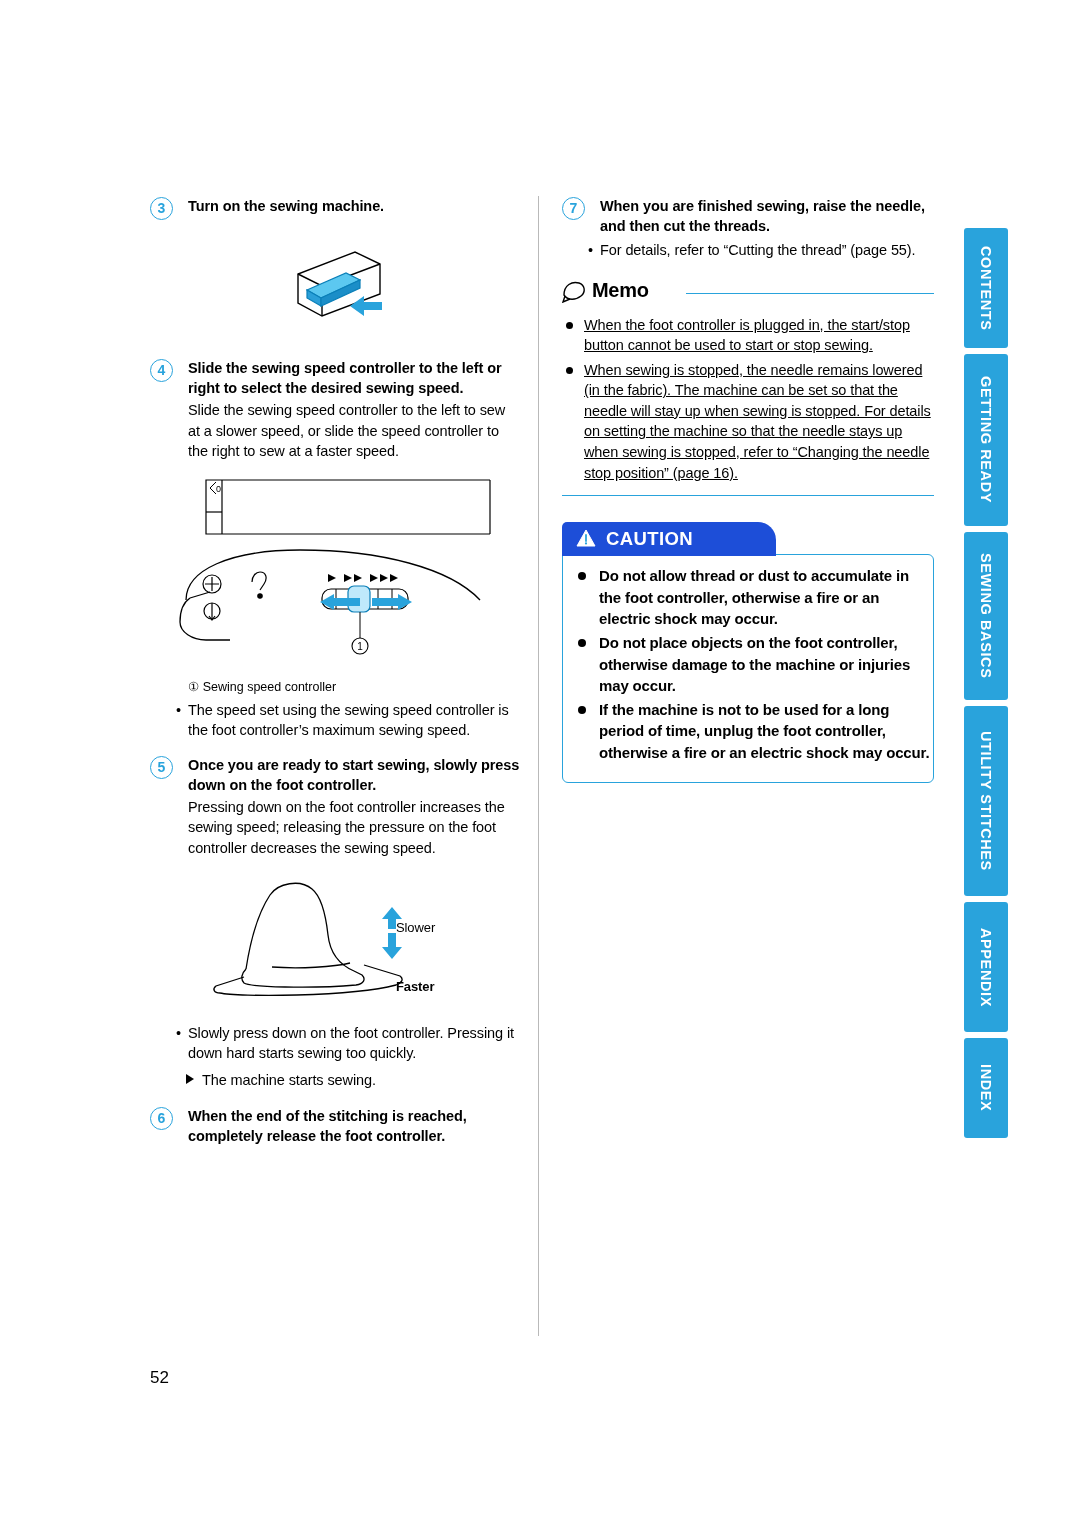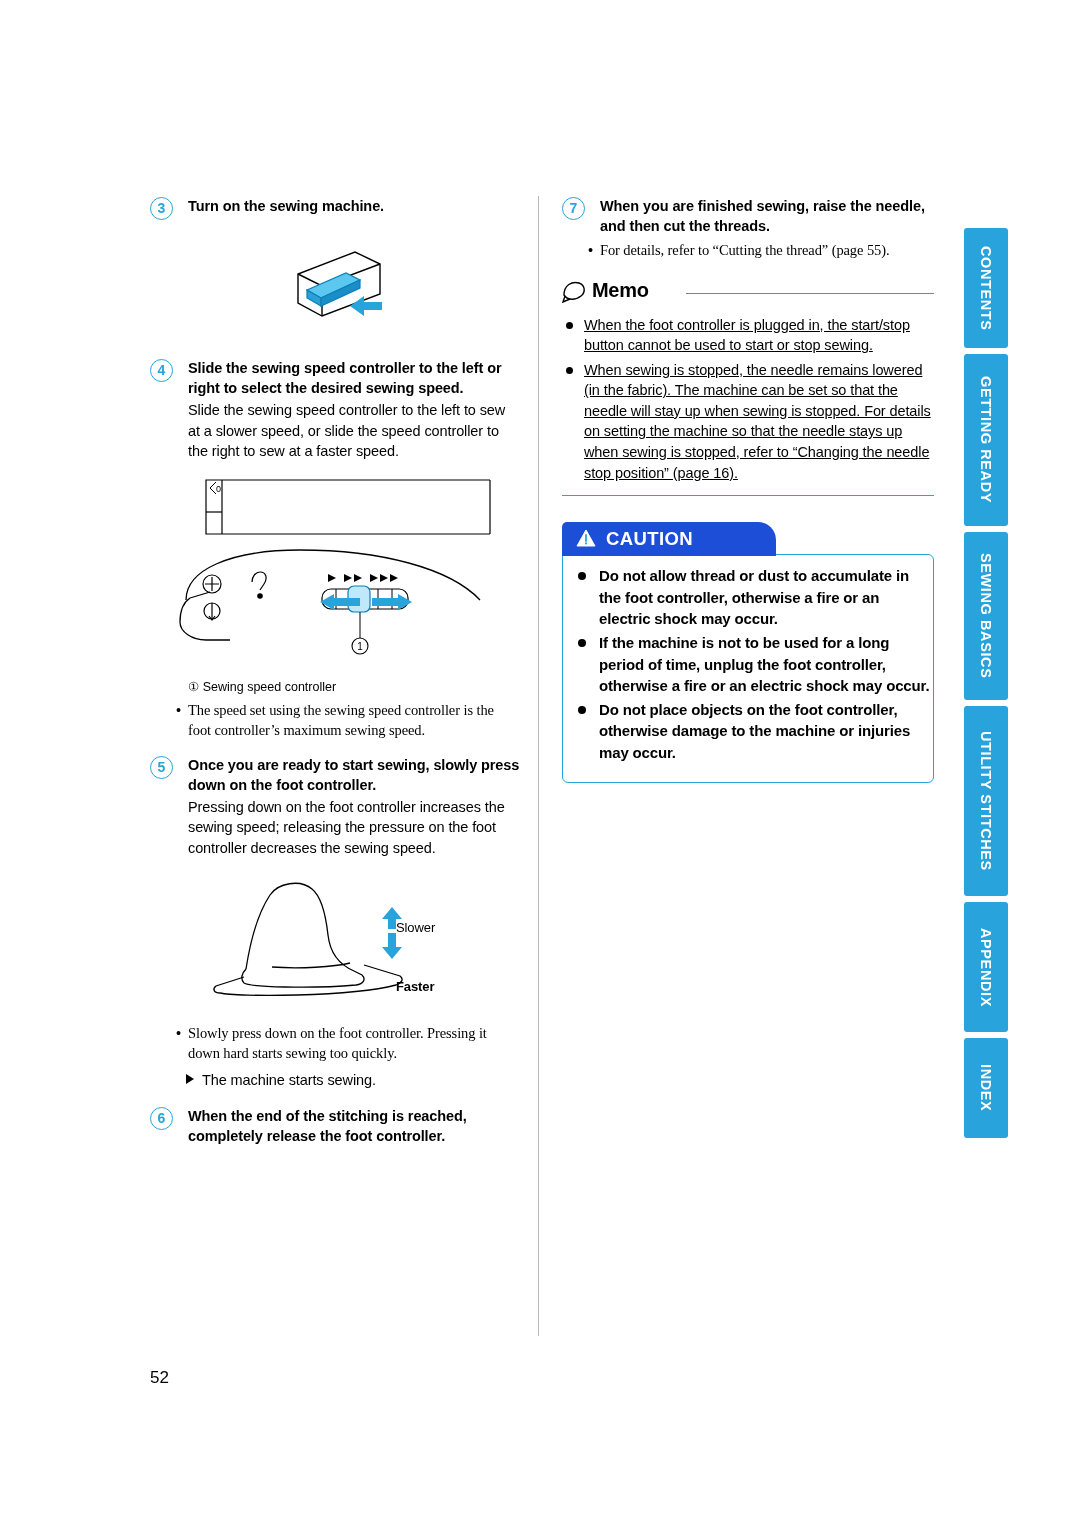--- a/index.html
+++ b/index.html
@@ -91,7 +91,6 @@
   }
   .bullet-line .txt {
     display: block;
-    font-family: Liberation Serif, serif;
   }
   .arrow-line {
     font-size: 14.5px;

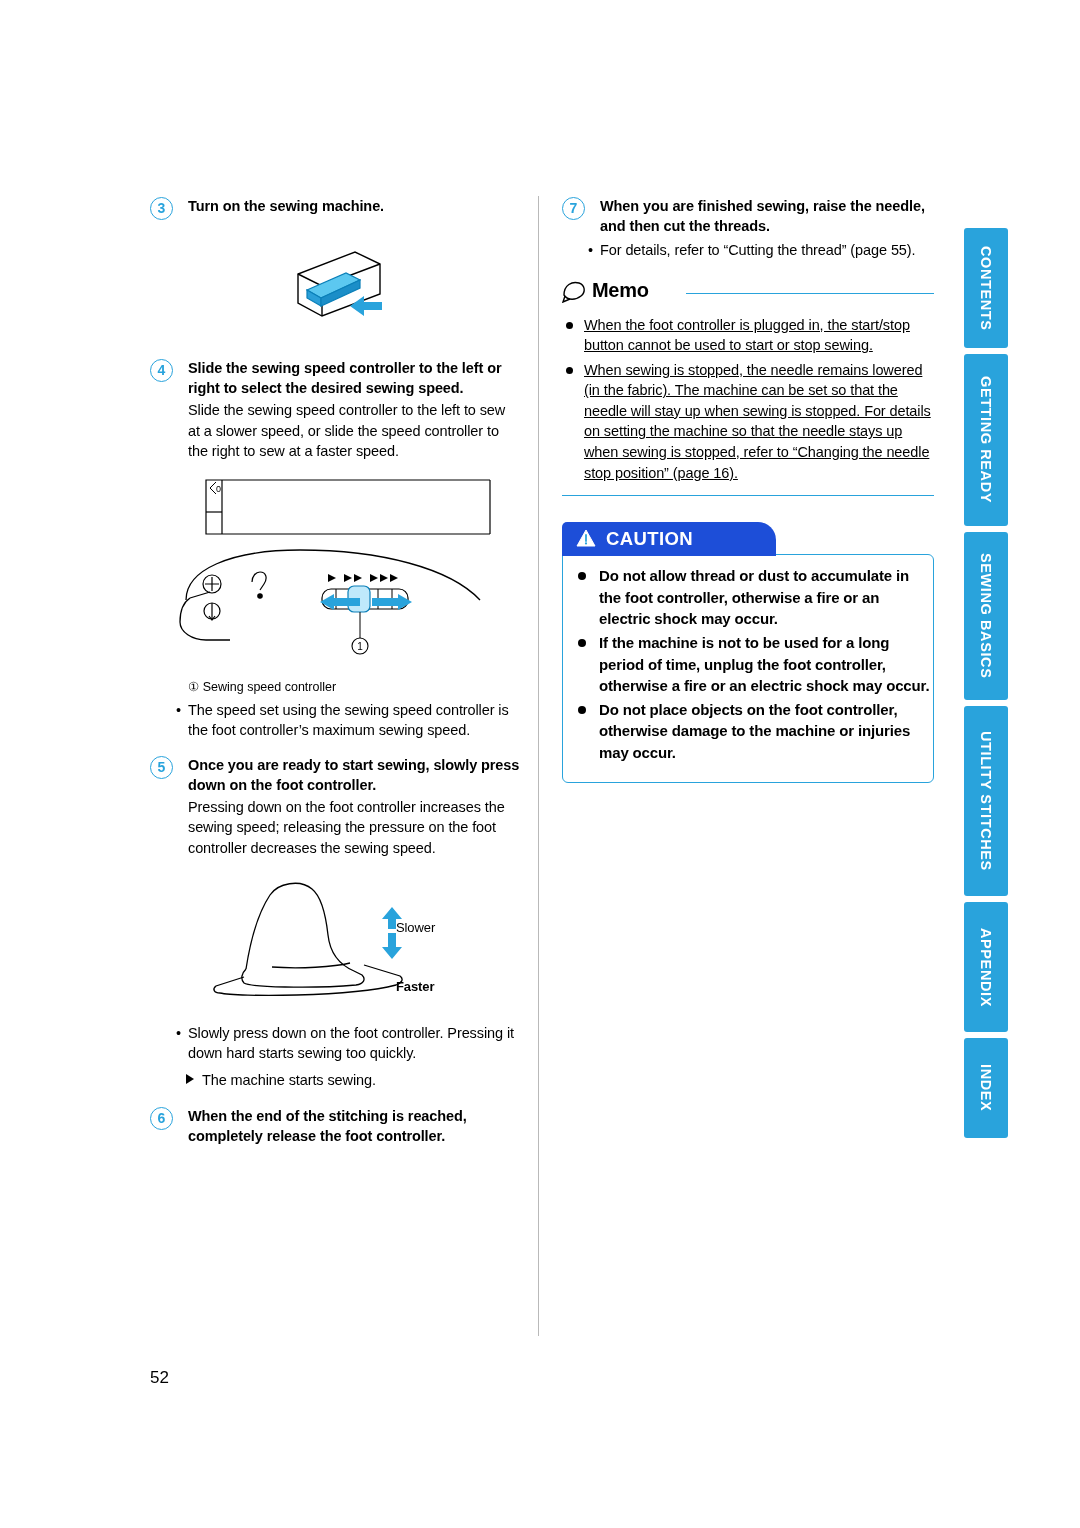--- a/index.html
+++ b/index.html
@@ -454,8 +454,8 @@
       </div>
       <div class="caution-box">
         <div class="caution-item">Do not allow thread or dust to accumulate in the foot controller, otherwise a fire or an electric shock may occur.</div>
+        <div class="caution-item">Do not place objects on the foot controller, otherwise damage to the machine or injuries may occur.</div>
         <div class="caution-item">If the machine is not to be used for a long period of time, unplug the foot controller, otherwise a fire or an electric shock may occur.</div>
-        <div class="caution-item">Do not place objects on the foot controller, otherwise damage to the machine or injuries may occur.</div>
       </div>
     </div>
 

